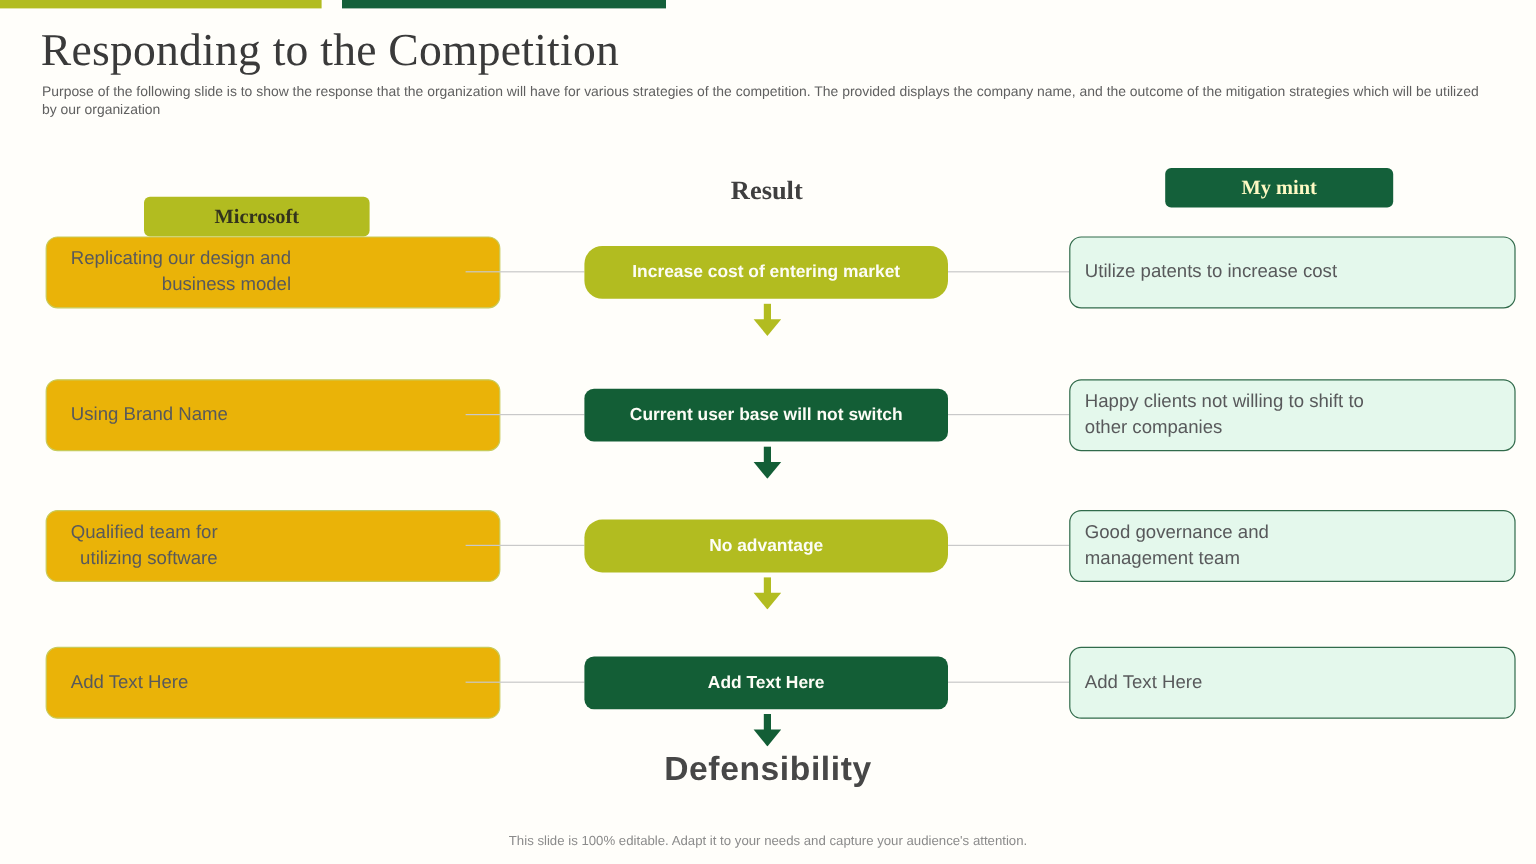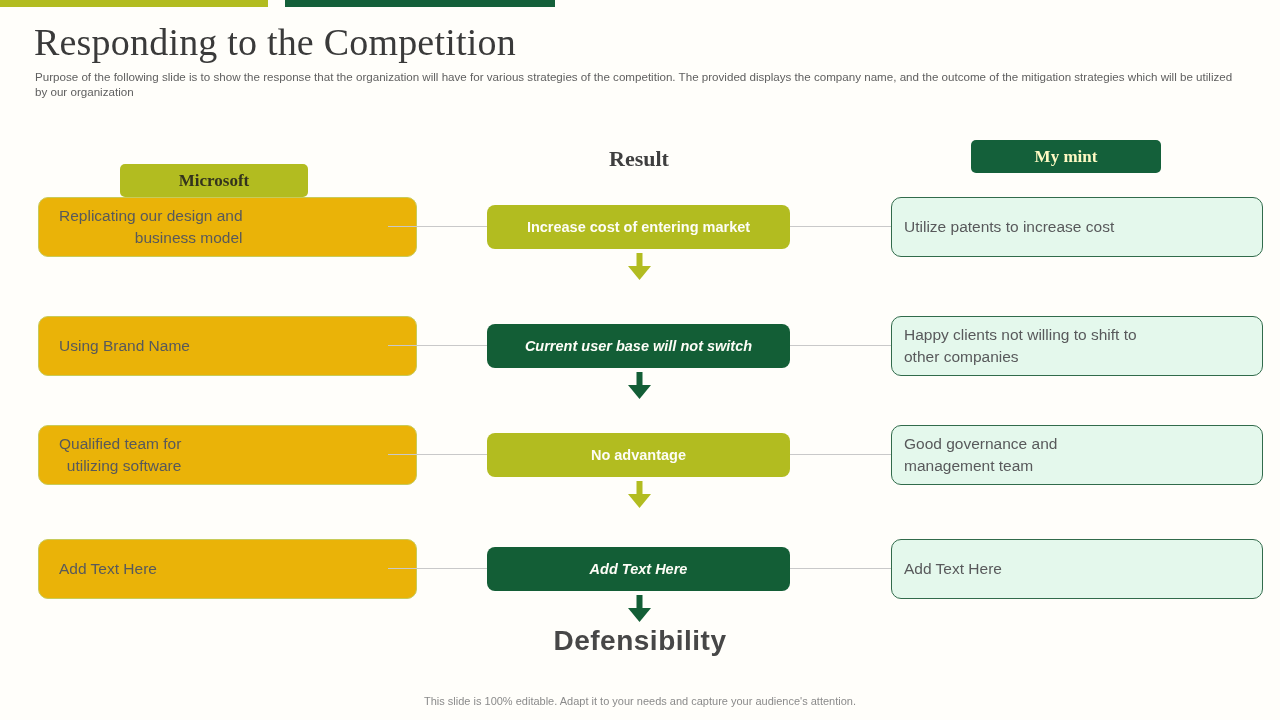--- a/index.html
+++ b/index.html
@@ -54,7 +54,7 @@
     display:flex;align-items:center;justify-content:center;
     font-size:14.5px;font-weight:bold;color:#fdfdf6;text-align:center;
   }
-  .tone-olive{background:#b2bc20;}
+  .tone-olive{background:#b2bc20;border-radius:15px;}
   .tone-green{background:#135e36;font-style:italic;}
   .connector{position:absolute;top:29px;height:1px;background:#c9c9c9;}
   .conn-1{left:388px;width:99px;}

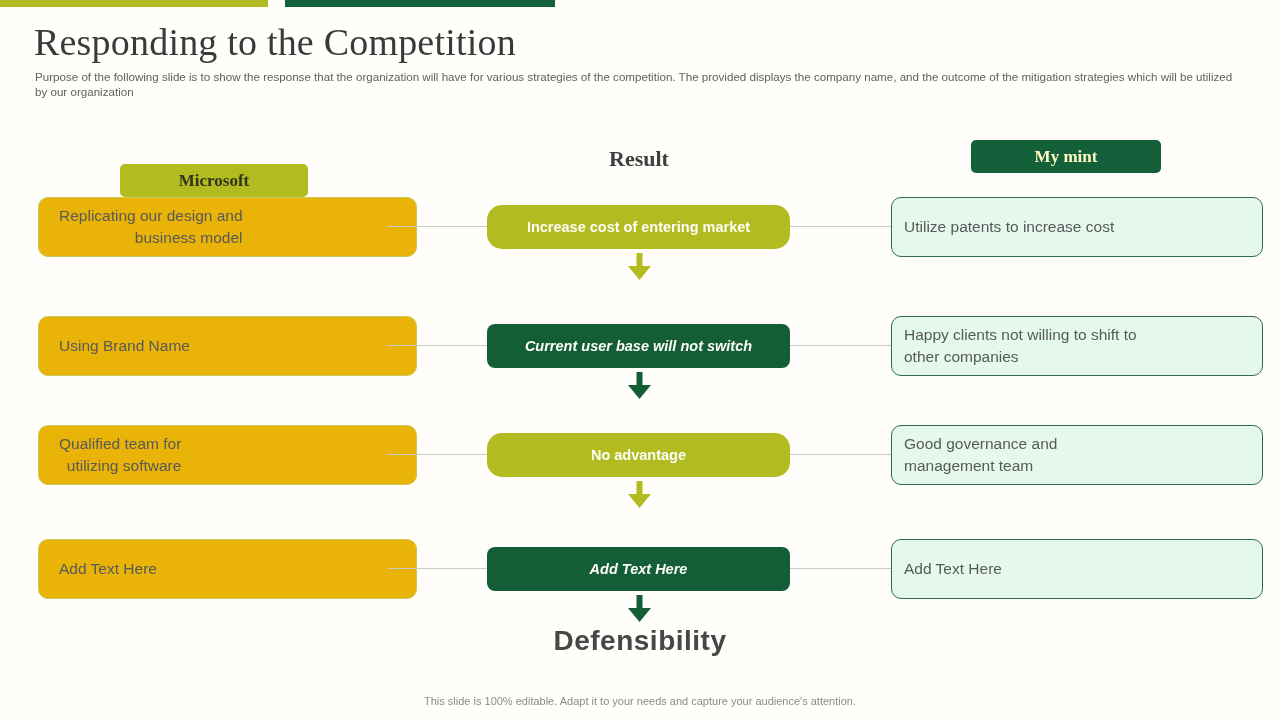--- a/index.html
+++ b/index.html
@@ -55,7 +55,7 @@
     font-size:14.5px;font-weight:bold;color:#fdfdf6;text-align:center;
   }
   .tone-olive{background:#b2bc20;border-radius:15px;}
-  .tone-green{background:#135e36;font-style:italic;}
+  .tone-green{background:#135e36;}
   .connector{position:absolute;top:29px;height:1px;background:#c9c9c9;}
   .conn-1{left:388px;width:99px;}
   .conn-2{left:790px;width:101px;}

